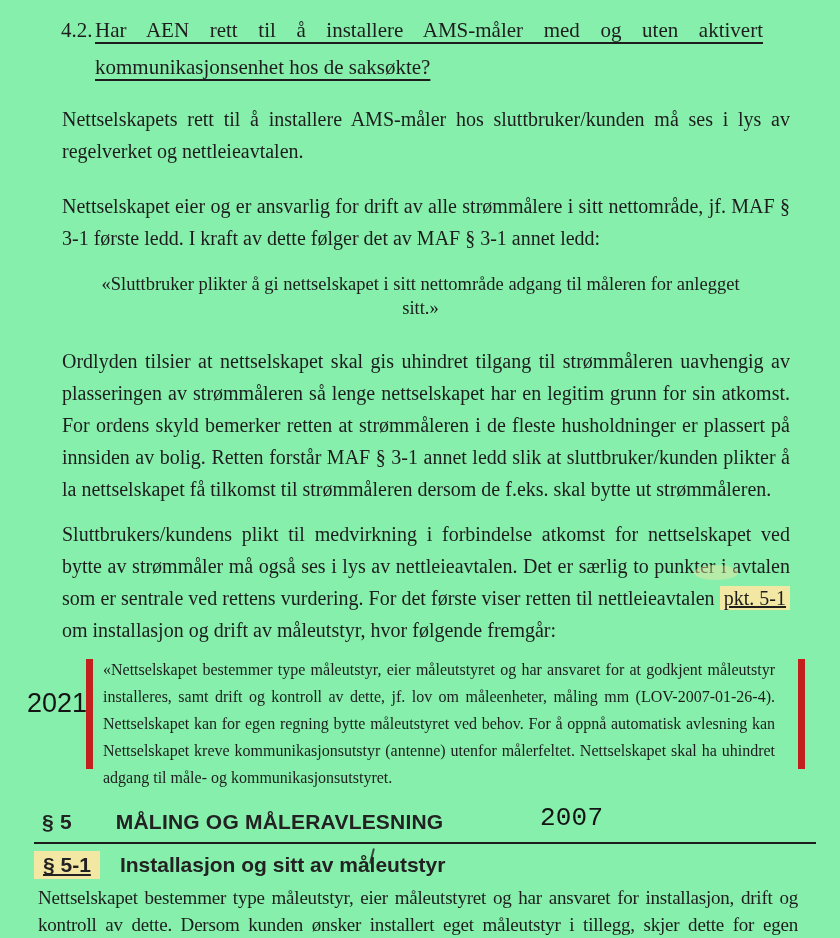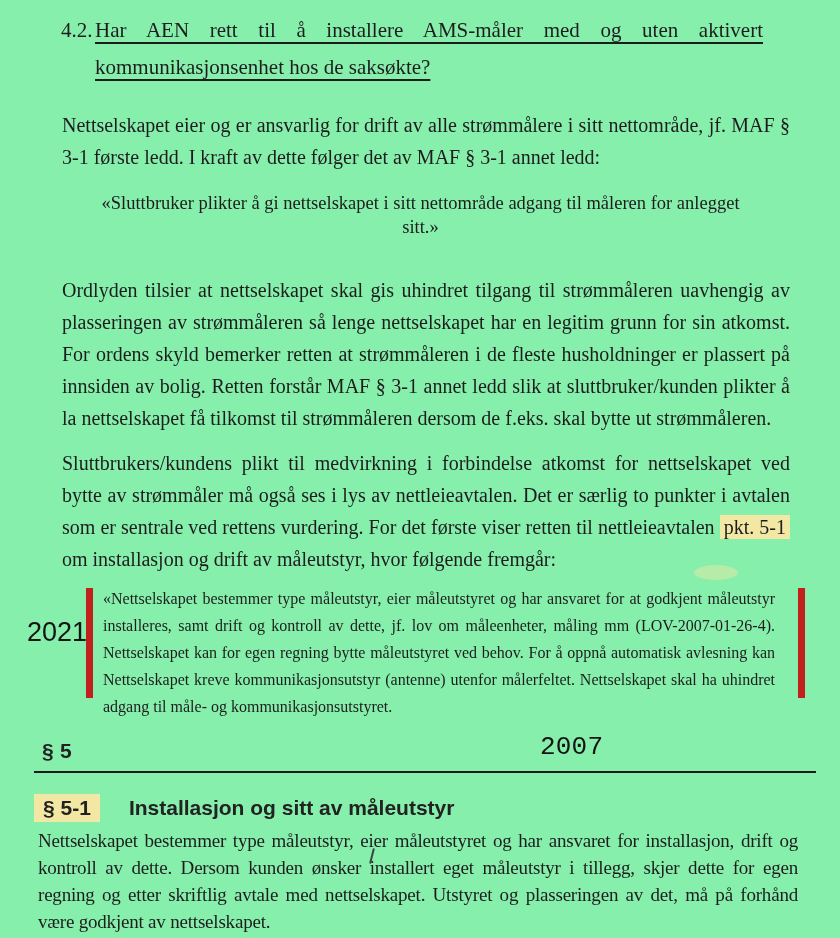--- a/index.html
+++ b/index.html
@@ -53,6 +53,7 @@
     <span class="h42-num">4.2.</span><span class="h42-txt">Har AEN rett til å installere AMS-måler med og uten aktivert kommunikasjonsenhet hos de saksøkte?</span>
   </div>
 
+  <p class="bodyp p1">Nettselskapets rett til å installere AMS-måler hos sluttbruker/kunden må ses i lys av regelverket og nettleieavtalen.</p>
 
   <p class="bodyp p2">Nettselskapet eier og er ansvarlig for drift av alle strømmålere i sitt nettområde, jf. MAF § 3-1 første ledd. I kraft av dette følger det av MAF § 3-1 annet ledd:</p>
 

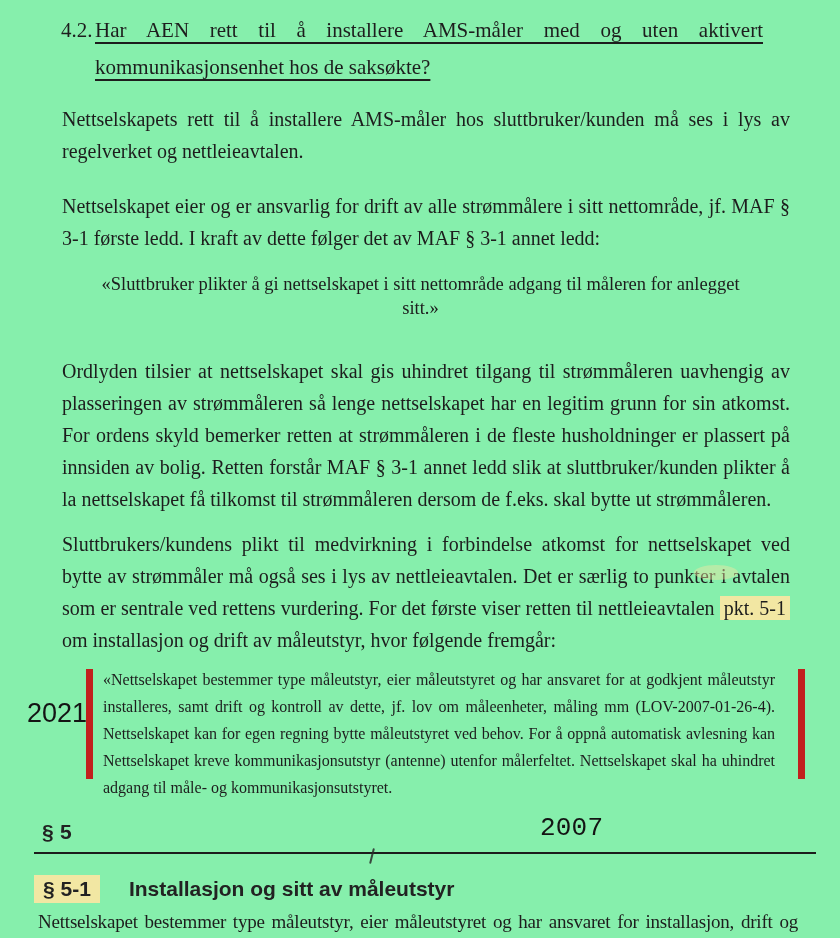--- a/index.html
+++ b/index.html
@@ -21,7 +21,7 @@
   .bodyp{width:728px;margin:0;font-size:20px;line-height:32px;text-align:justify;}
   .p1{margin-top:17px;}
   .p2{margin-top:23px;}
-  .p3{margin-top:35px;}
+  .p3{margin-top:25px;}
   .p4{margin-top:13px;}
   .statute-quote{margin:18px 0 0 31px;width:655px;font-size:18.5px;line-height:24px;text-align:center;}
   .hl{background:#f2e7a3;color:inherit;padding:1px 4px;}

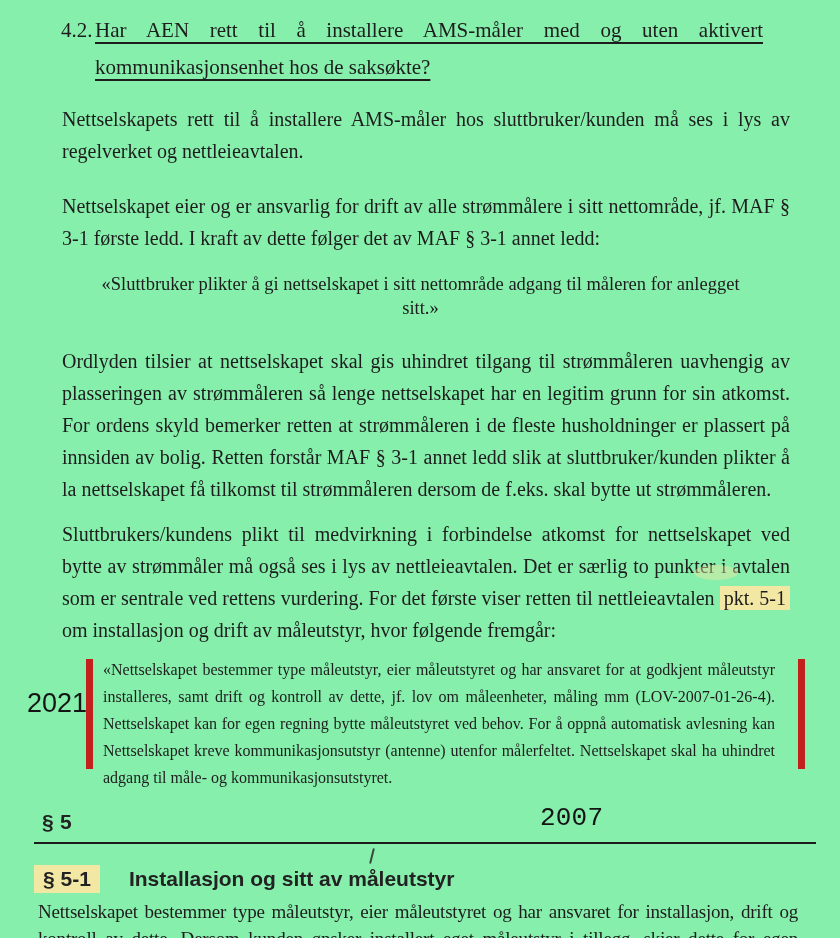--- a/index.html
+++ b/index.html
@@ -24,7 +24,7 @@
   .p3{margin-top:25px;}
   .p4{margin-top:13px;}
   .statute-quote{margin:18px 0 0 31px;width:655px;font-size:18.5px;line-height:24px;text-align:center;}
-  .hl{background:#f2e7a3;color:inherit;padding:1px 4px;}
+  .hl{background:#f2e7a3;color:inherit;padding:1px 4px;text-decoration:underline;}
   
   .bq{position:relative;margin:10px 0 0 41px;width:672px;}
   .bq-text{font-size:16px;line-height:27px;text-align:justify;}

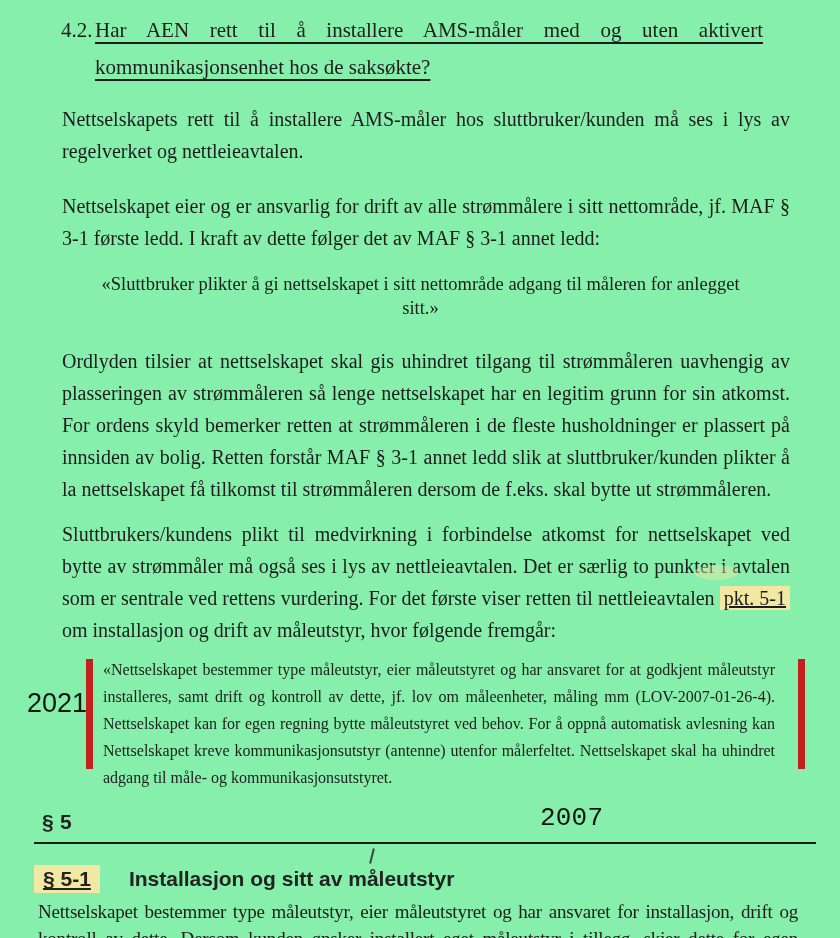--- a/index.html
+++ b/index.html
@@ -73,6 +73,7 @@
   <div class="excerpt">
     <div class="sec-row">
       <span class="sec-num">§ 5</span>
+      <span class="sec-title">MÅLING OG MÅLERAVLESNING</span>
       <span class="year y2007">2007</span>
     </div>
     <div class="sub-row">

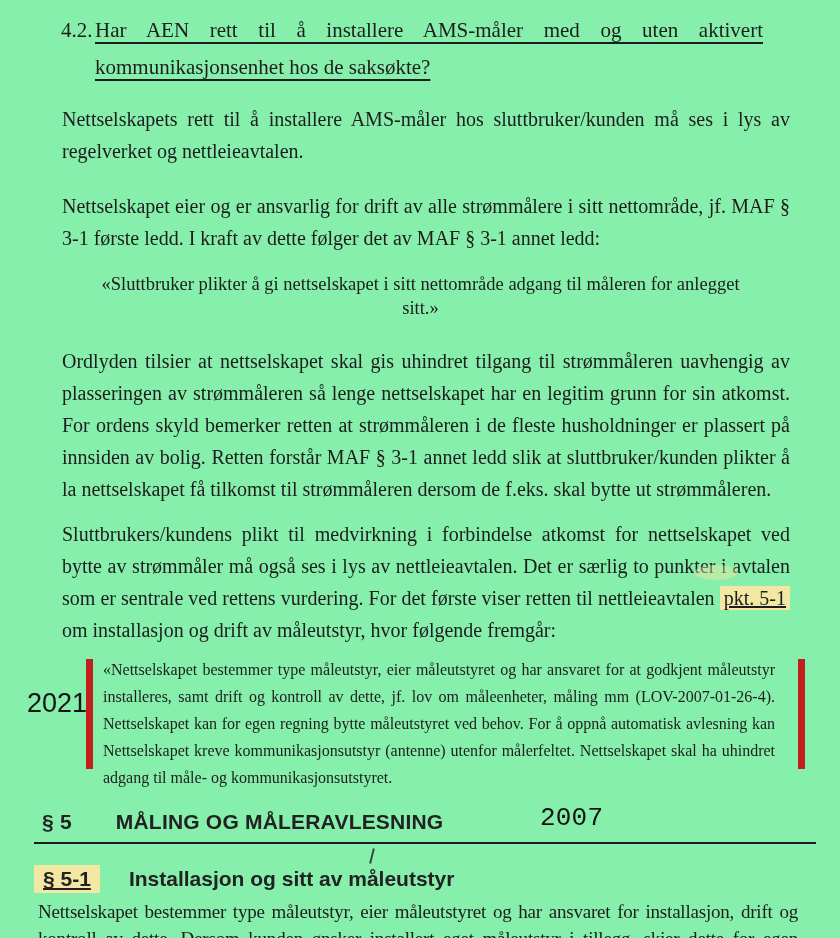--- a/index.html
+++ b/index.html
@@ -37,7 +37,7 @@
   .excerpt{position:relative;margin:16px 0 0 -28px;width:782px;font-family:"Liberation Sans","DejaVu Sans",sans-serif;color:#222222;}
   .sec-row{position:relative;display:flex;align-items:baseline;gap:44px;border-bottom:2.5px solid #1c1c1c;padding:3px 0 8px 8px;font-weight:bold;font-size:21px;letter-spacing:.2px;}
   .y2007{position:absolute;left:506px;top:-4px;font-weight:normal;font-size:26px;font-family:Liberation Mono, monospace;}
-  .sub-row{display:flex;align-items:center;gap:29px;margin-top:21px;font-weight:bold;font-size:21px;}
+  .sub-row{display:flex;align-items:center;gap:20px;margin-top:7px;font-weight:bold;font-size:21px;}
   .sub-num{padding:2px 9px;}
   .excerpt-body{margin:5px 0 0 4px;width:760px;font-family:"Liberation Serif","DejaVu Serif",serif;font-weight:normal;font-size:19px;line-height:27px;text-align:justify;letter-spacing:-0.2px;color:#1d1d1d;}
   

